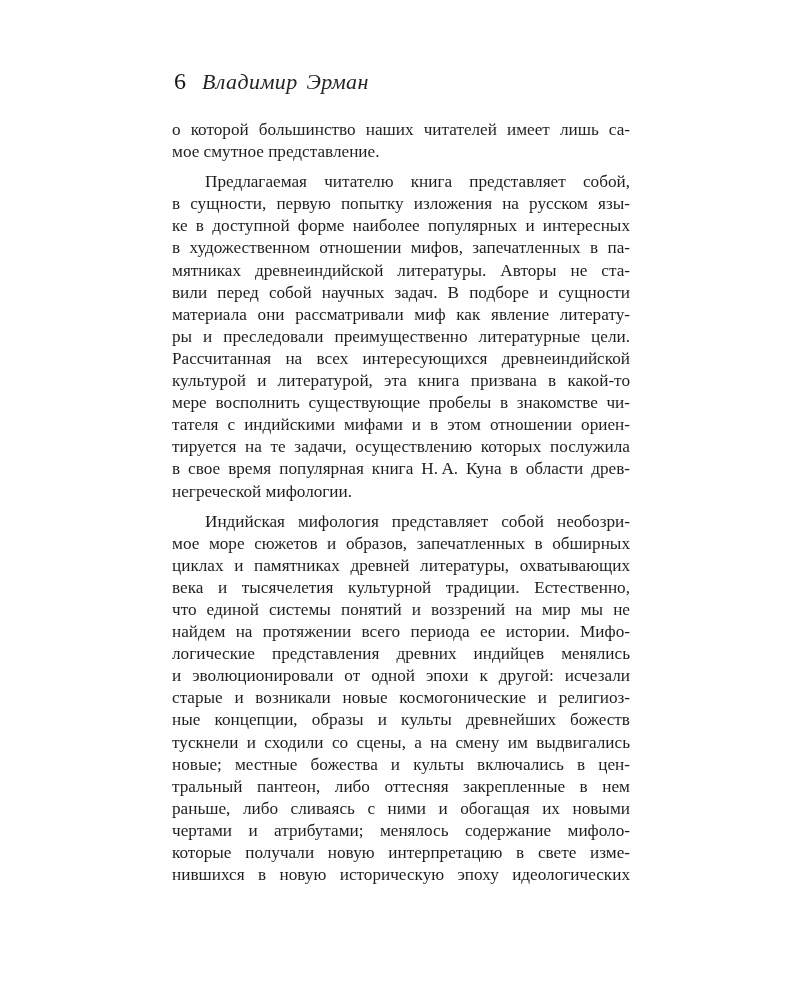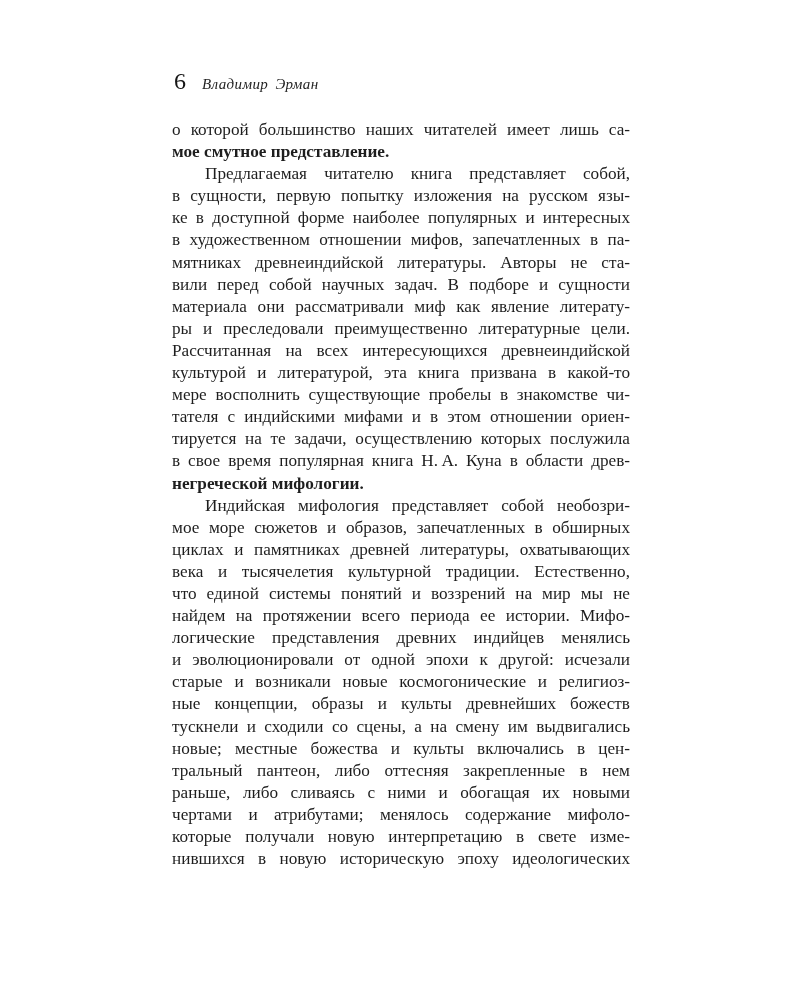--- a/index.html
+++ b/index.html
@@ -31,7 +31,7 @@
   }
   .running-title {
     font-style: italic;
-    font-size: 15px;
+    font-size: 22px;
     margin-left: 16px;
     letter-spacing: 0.4px;
     word-spacing: 3px;

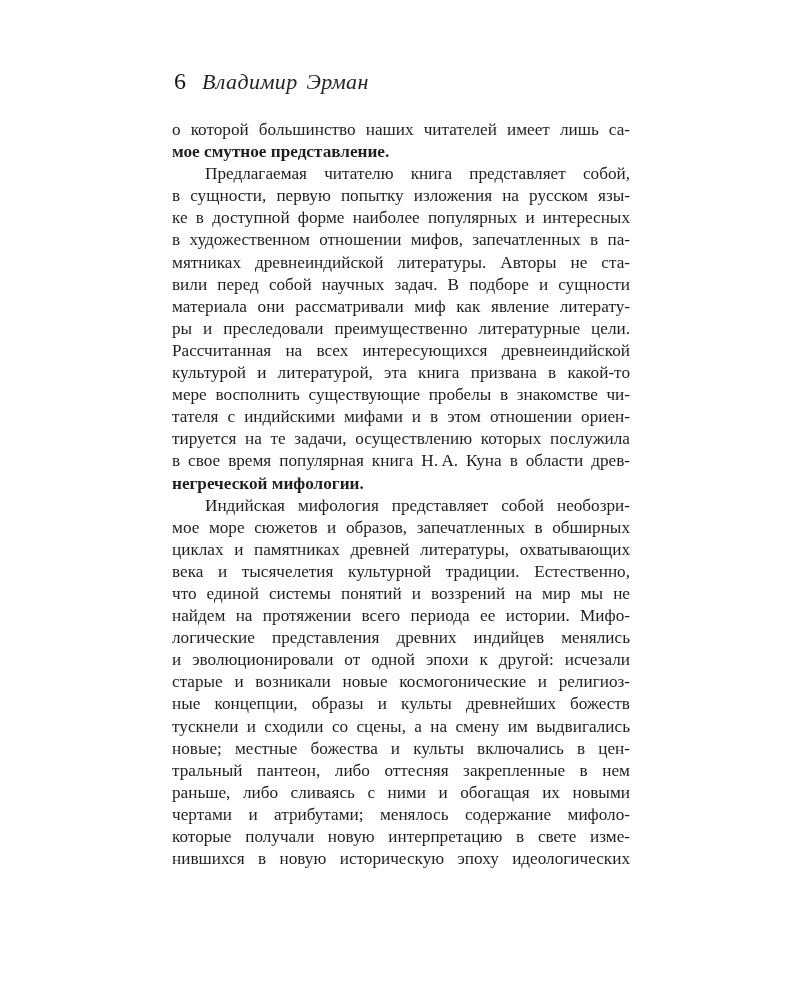--- a/index.html
+++ b/index.html
@@ -56,7 +56,6 @@
   .line.final {
     text-align: right;
     text-align-last: left;
-    font-weight: bold;
   }
 </style>
 </head>

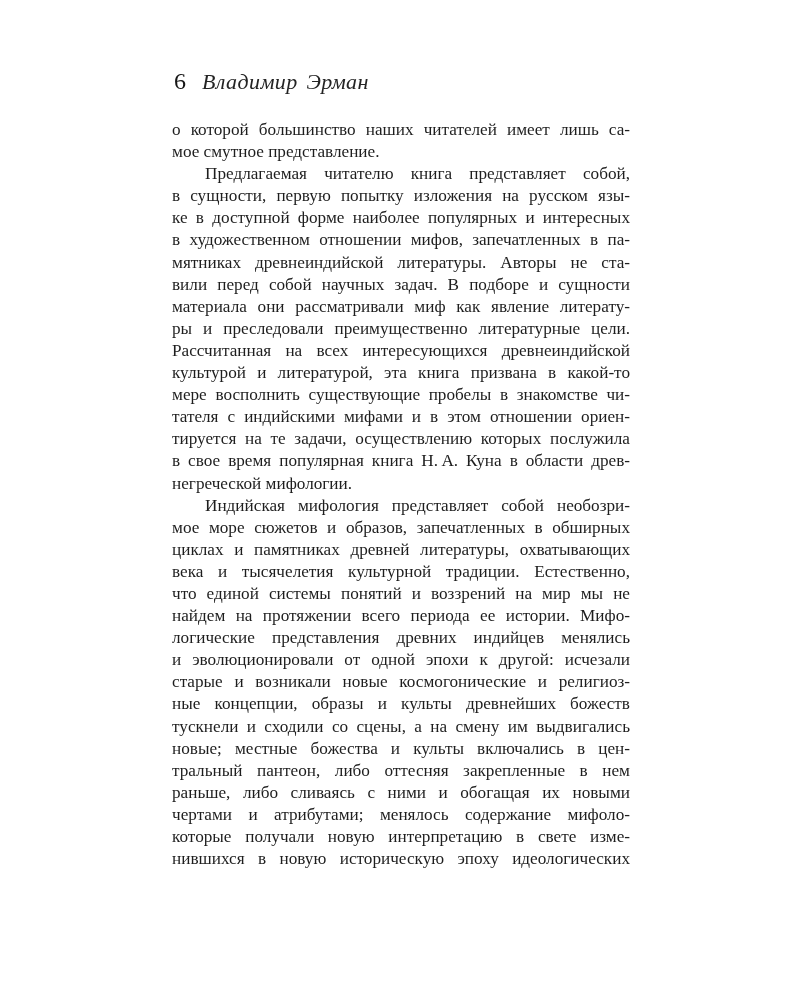--- a/index.html
+++ b/index.html
@@ -52,6 +52,7 @@
   }
   .line.indent {
     text-indent: 33px;
+    margin-top: 8px;
   }
   .line.final {
     text-align: right;

